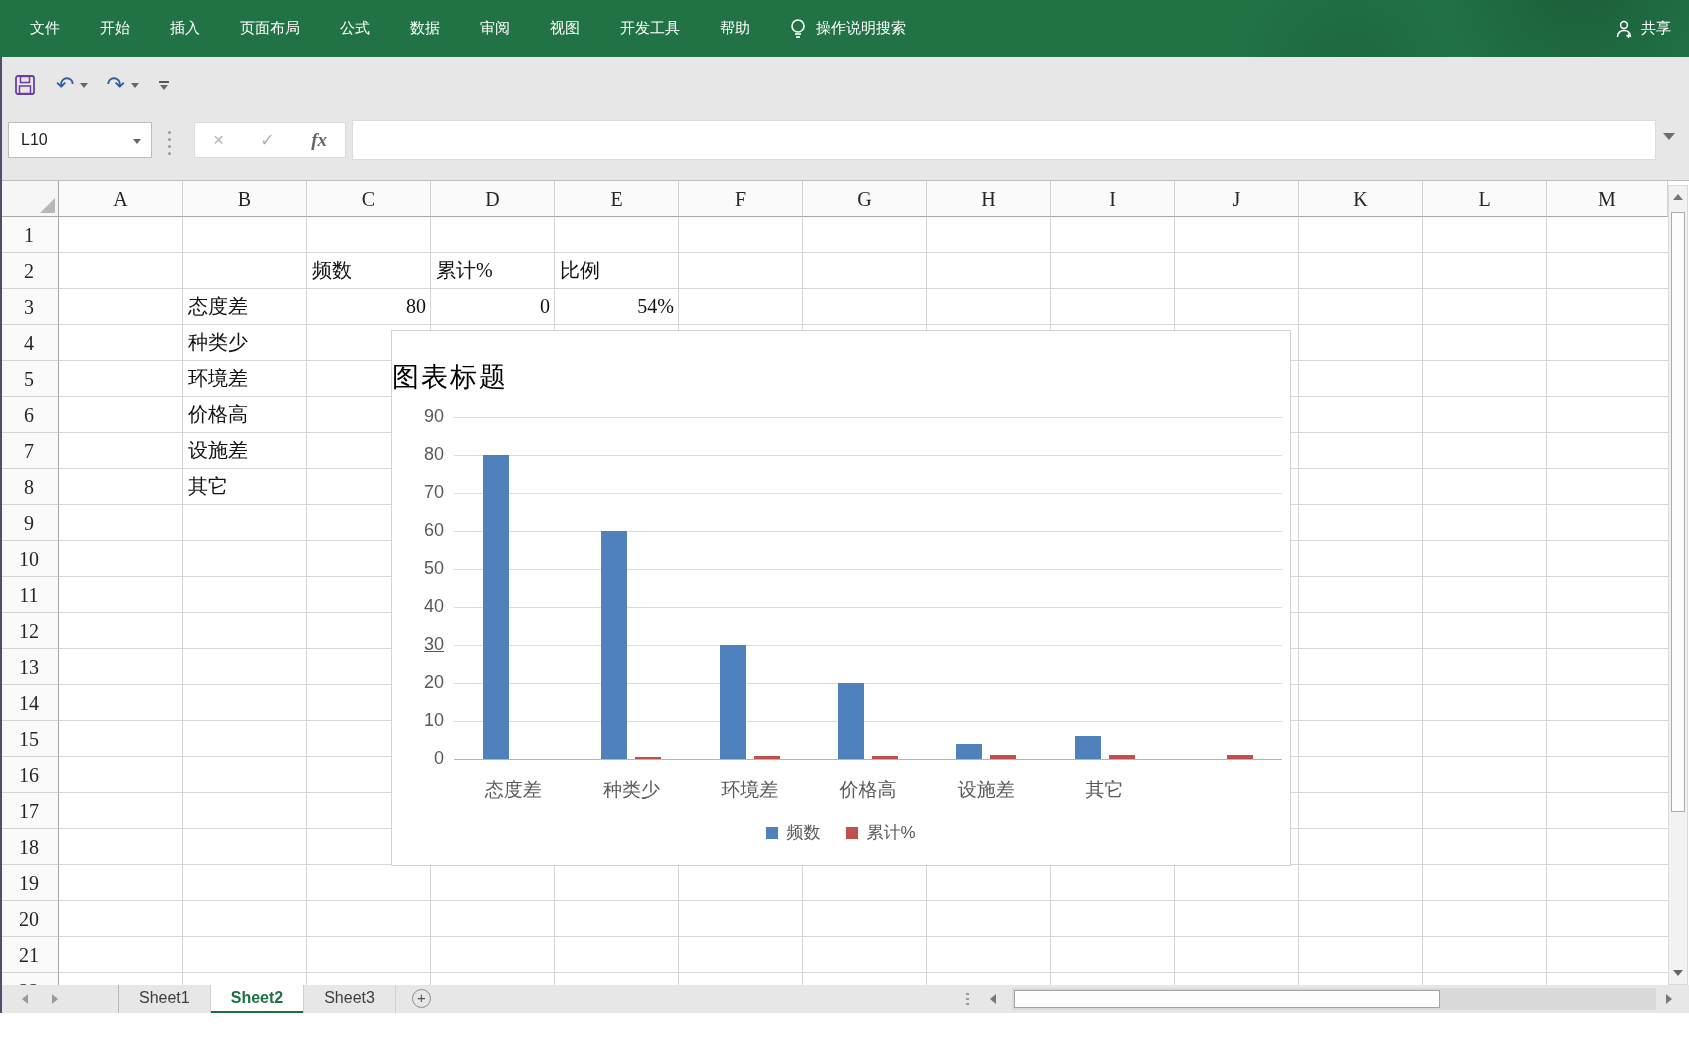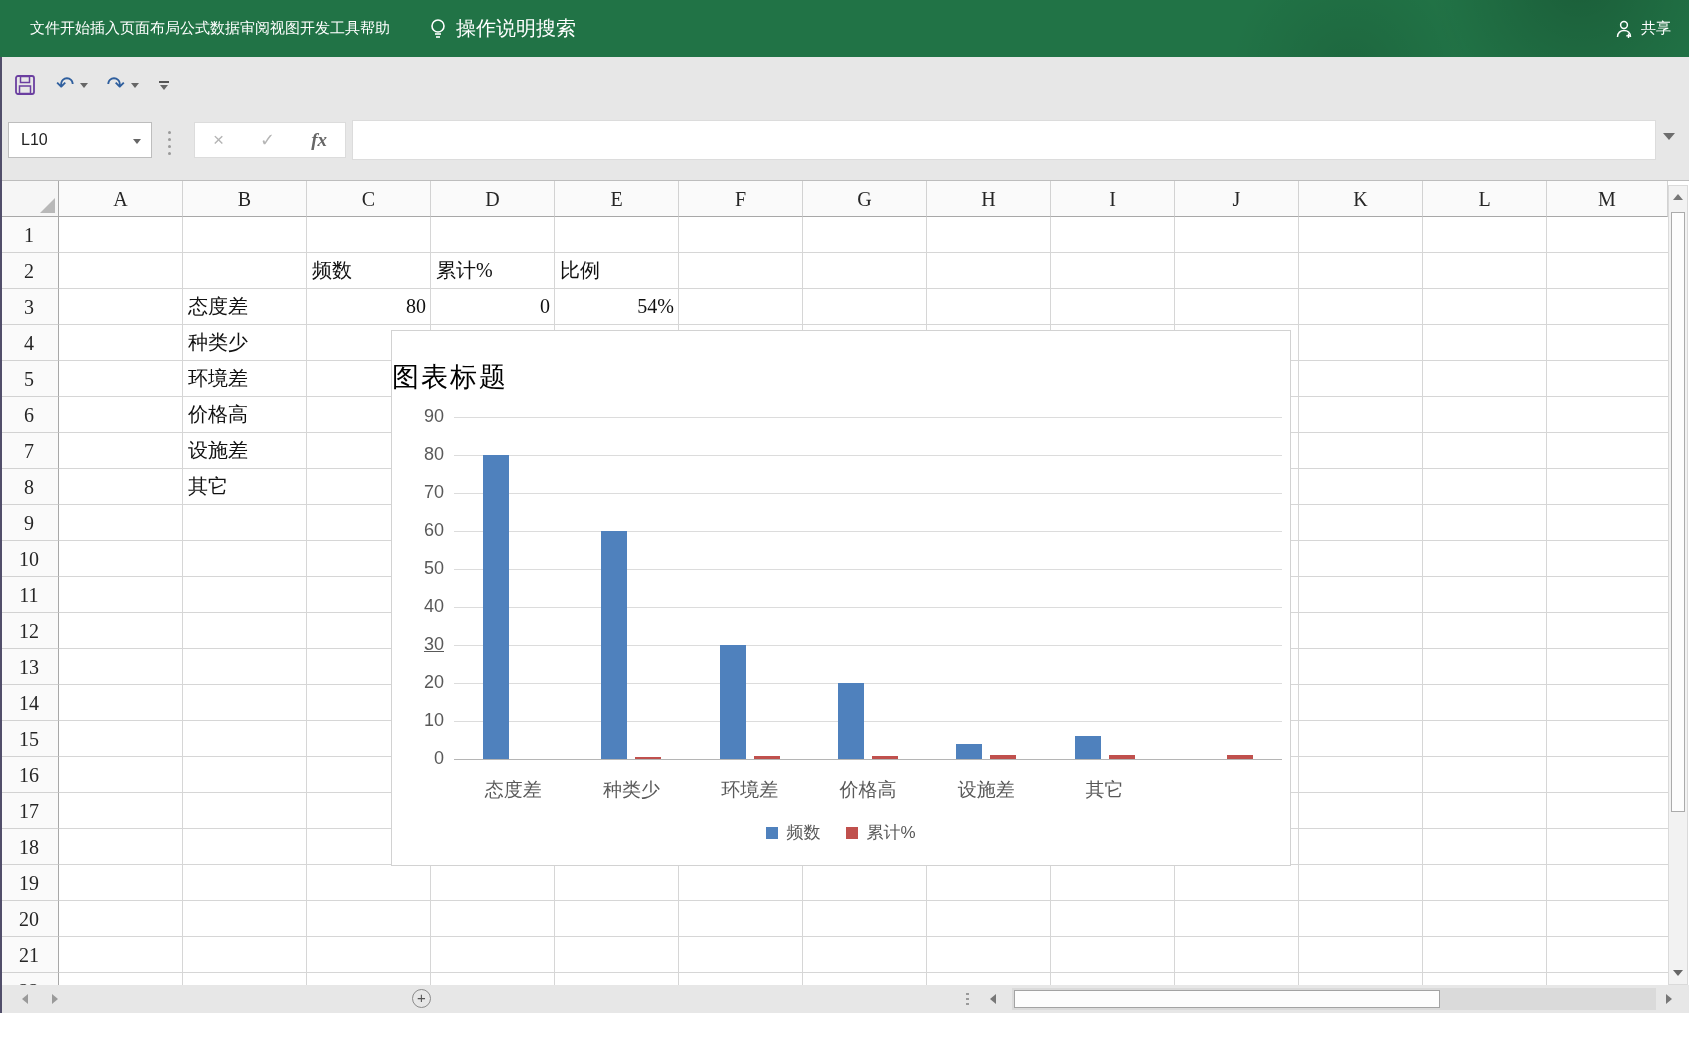--- a/index.html
+++ b/index.html
@@ -11,7 +11,7 @@
   .ribbon::before{content:"";position:absolute;inset:0;pointer-events:none;
     background:radial-gradient(circle at 1580px -20px, rgba(0,0,0,.18), transparent 150px),
                radial-gradient(circle at 1350px 70px, rgba(0,0,0,.10), transparent 120px);}
-  .rtabs{display:flex;align-items:center;padding-left:30px;font-size:15px;position:relative}
+  .rtabs{display:flex;align-items:center;gap:40px;padding-left:30px;font-size:15px;position:relative}
   .rtab{cursor:default;white-space:nowrap}
   .rsearch{display:flex;align-items:center;gap:10px;margin-left:40px;font-size:20px;position:relative}
   .rshare{position:absolute;right:18px;top:0;height:57px;display:flex;align-items:center;gap:8px;font-size:15px}

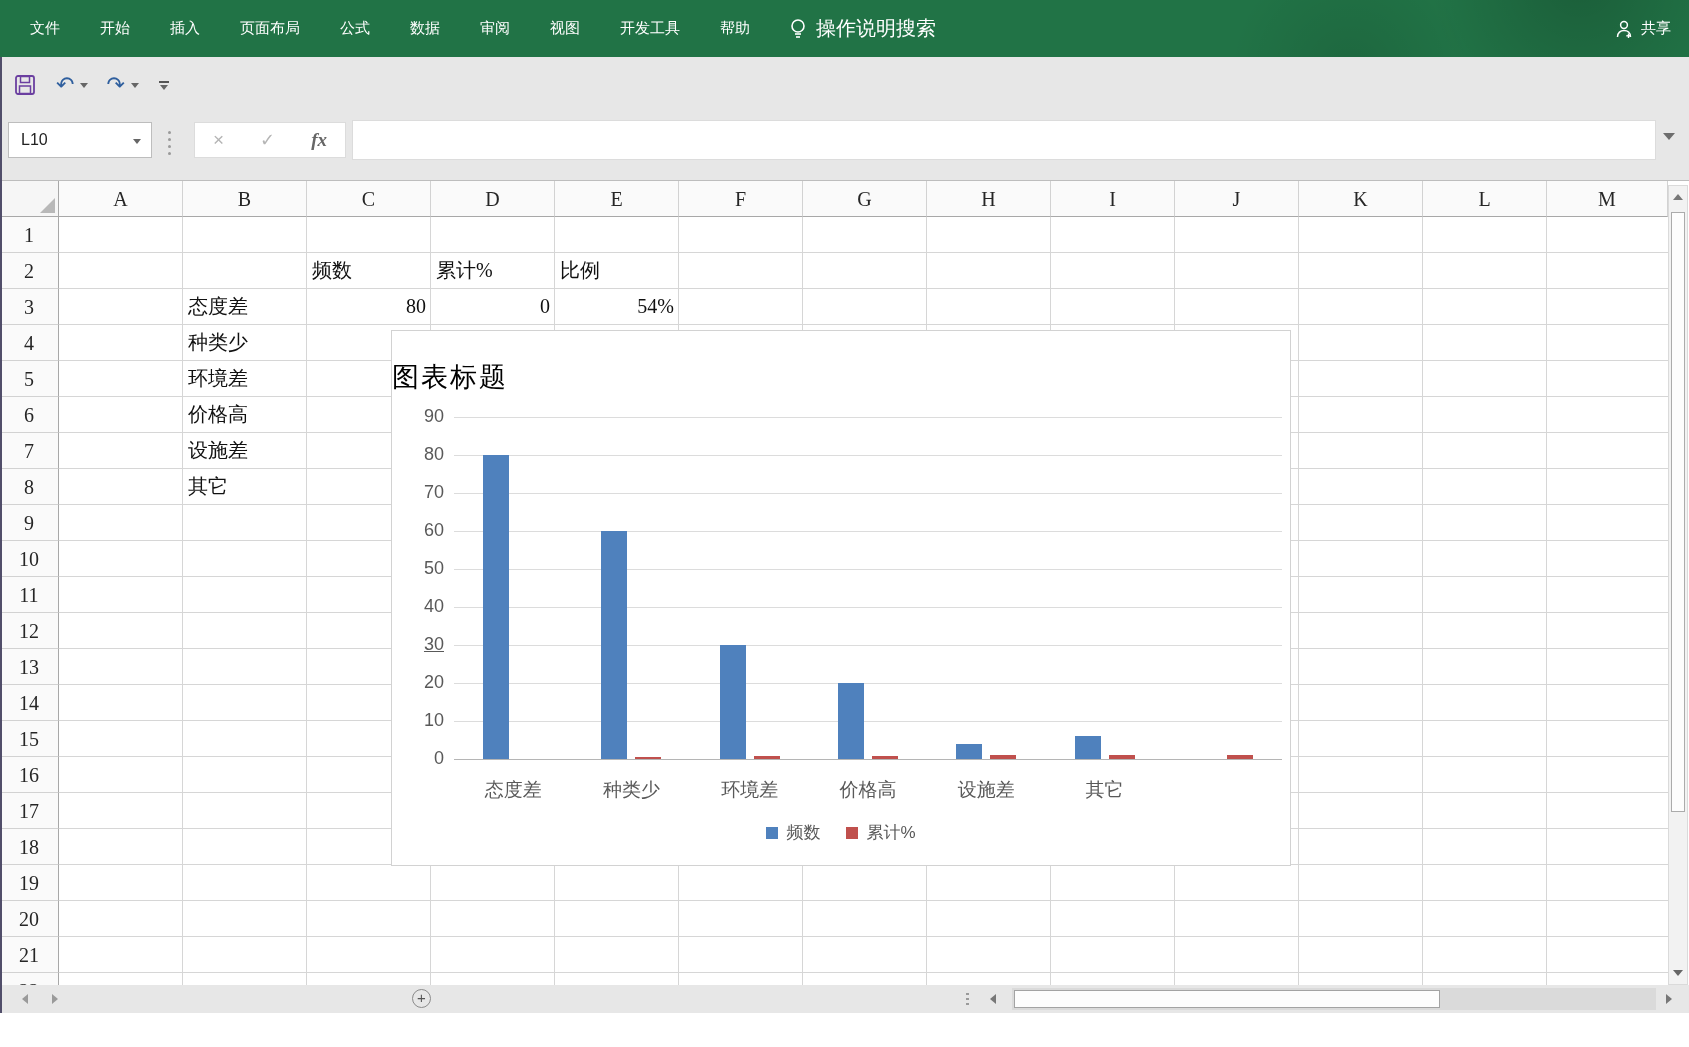--- a/index.html
+++ b/index.html
@@ -13,7 +13,7 @@
                radial-gradient(circle at 1350px 70px, rgba(0,0,0,.10), transparent 120px);}
   .rtabs{display:flex;align-items:center;gap:40px;padding-left:30px;font-size:15px;position:relative}
   .rtab{cursor:default;white-space:nowrap}
-  .rsearch{display:flex;align-items:center;gap:10px;margin-left:40px;font-size:20px;position:relative}
+  .rsearch{display:flex;align-items:center;gap:10px;margin-left:40px;font-size:15px;position:relative}
   .rshare{position:absolute;right:18px;top:0;height:57px;display:flex;align-items:center;gap:8px;font-size:15px}
   
   .qat{left:0;top:57px;width:1689px;height:56px;background:#e7e7e7;display:flex;align-items:center}

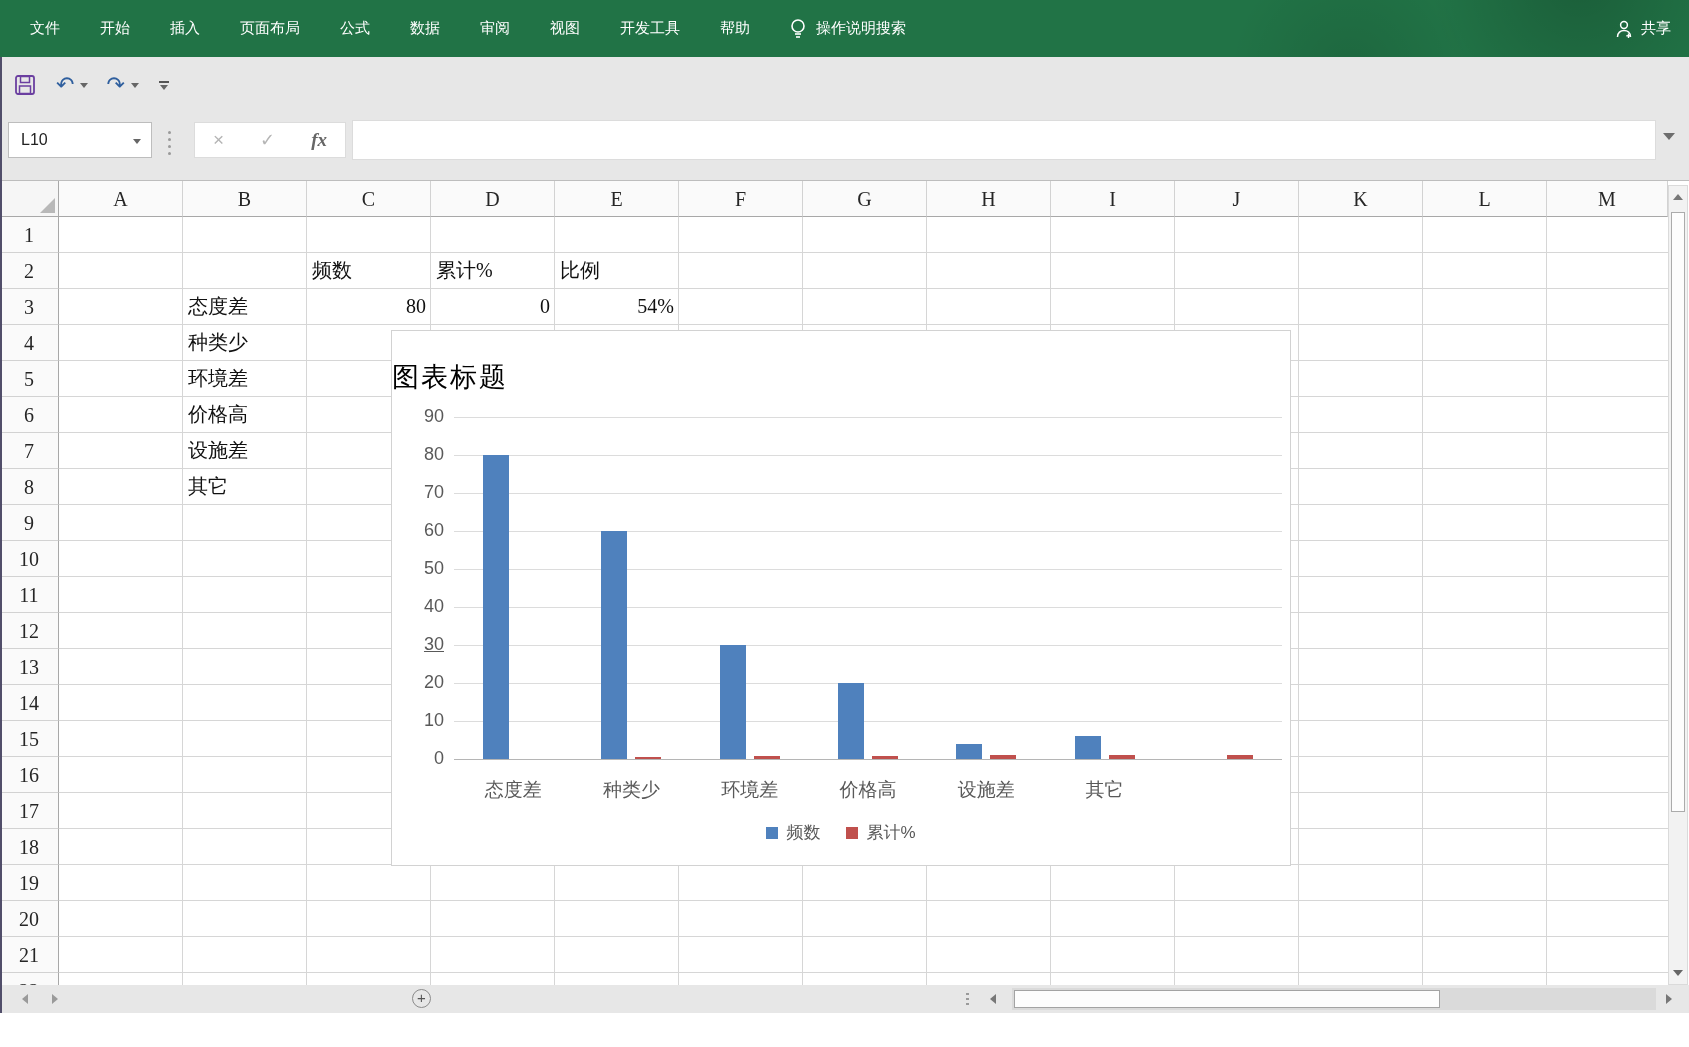--- a/index.html
+++ b/index.html
@@ -300,6 +300,11 @@
 <div class="abs tabbar">
   <span class="abs tri-l" style="left:22px;top:9px;border-right-color:#9a9a9a"></span>
   <span class="abs tri-r" style="left:52px;top:9px;border-left-color:#9a9a9a"></span>
+  <div class="abs stabs">
+      <div class="stab">Sheet1</div>
+      <div class="stab active">Sheet2</div>
+      <div class="stab">Sheet3</div>
+    </div>
   <div class="abs plusbtn"><span>+</span></div>
   <div class="abs hhandle">
       <i></i>

